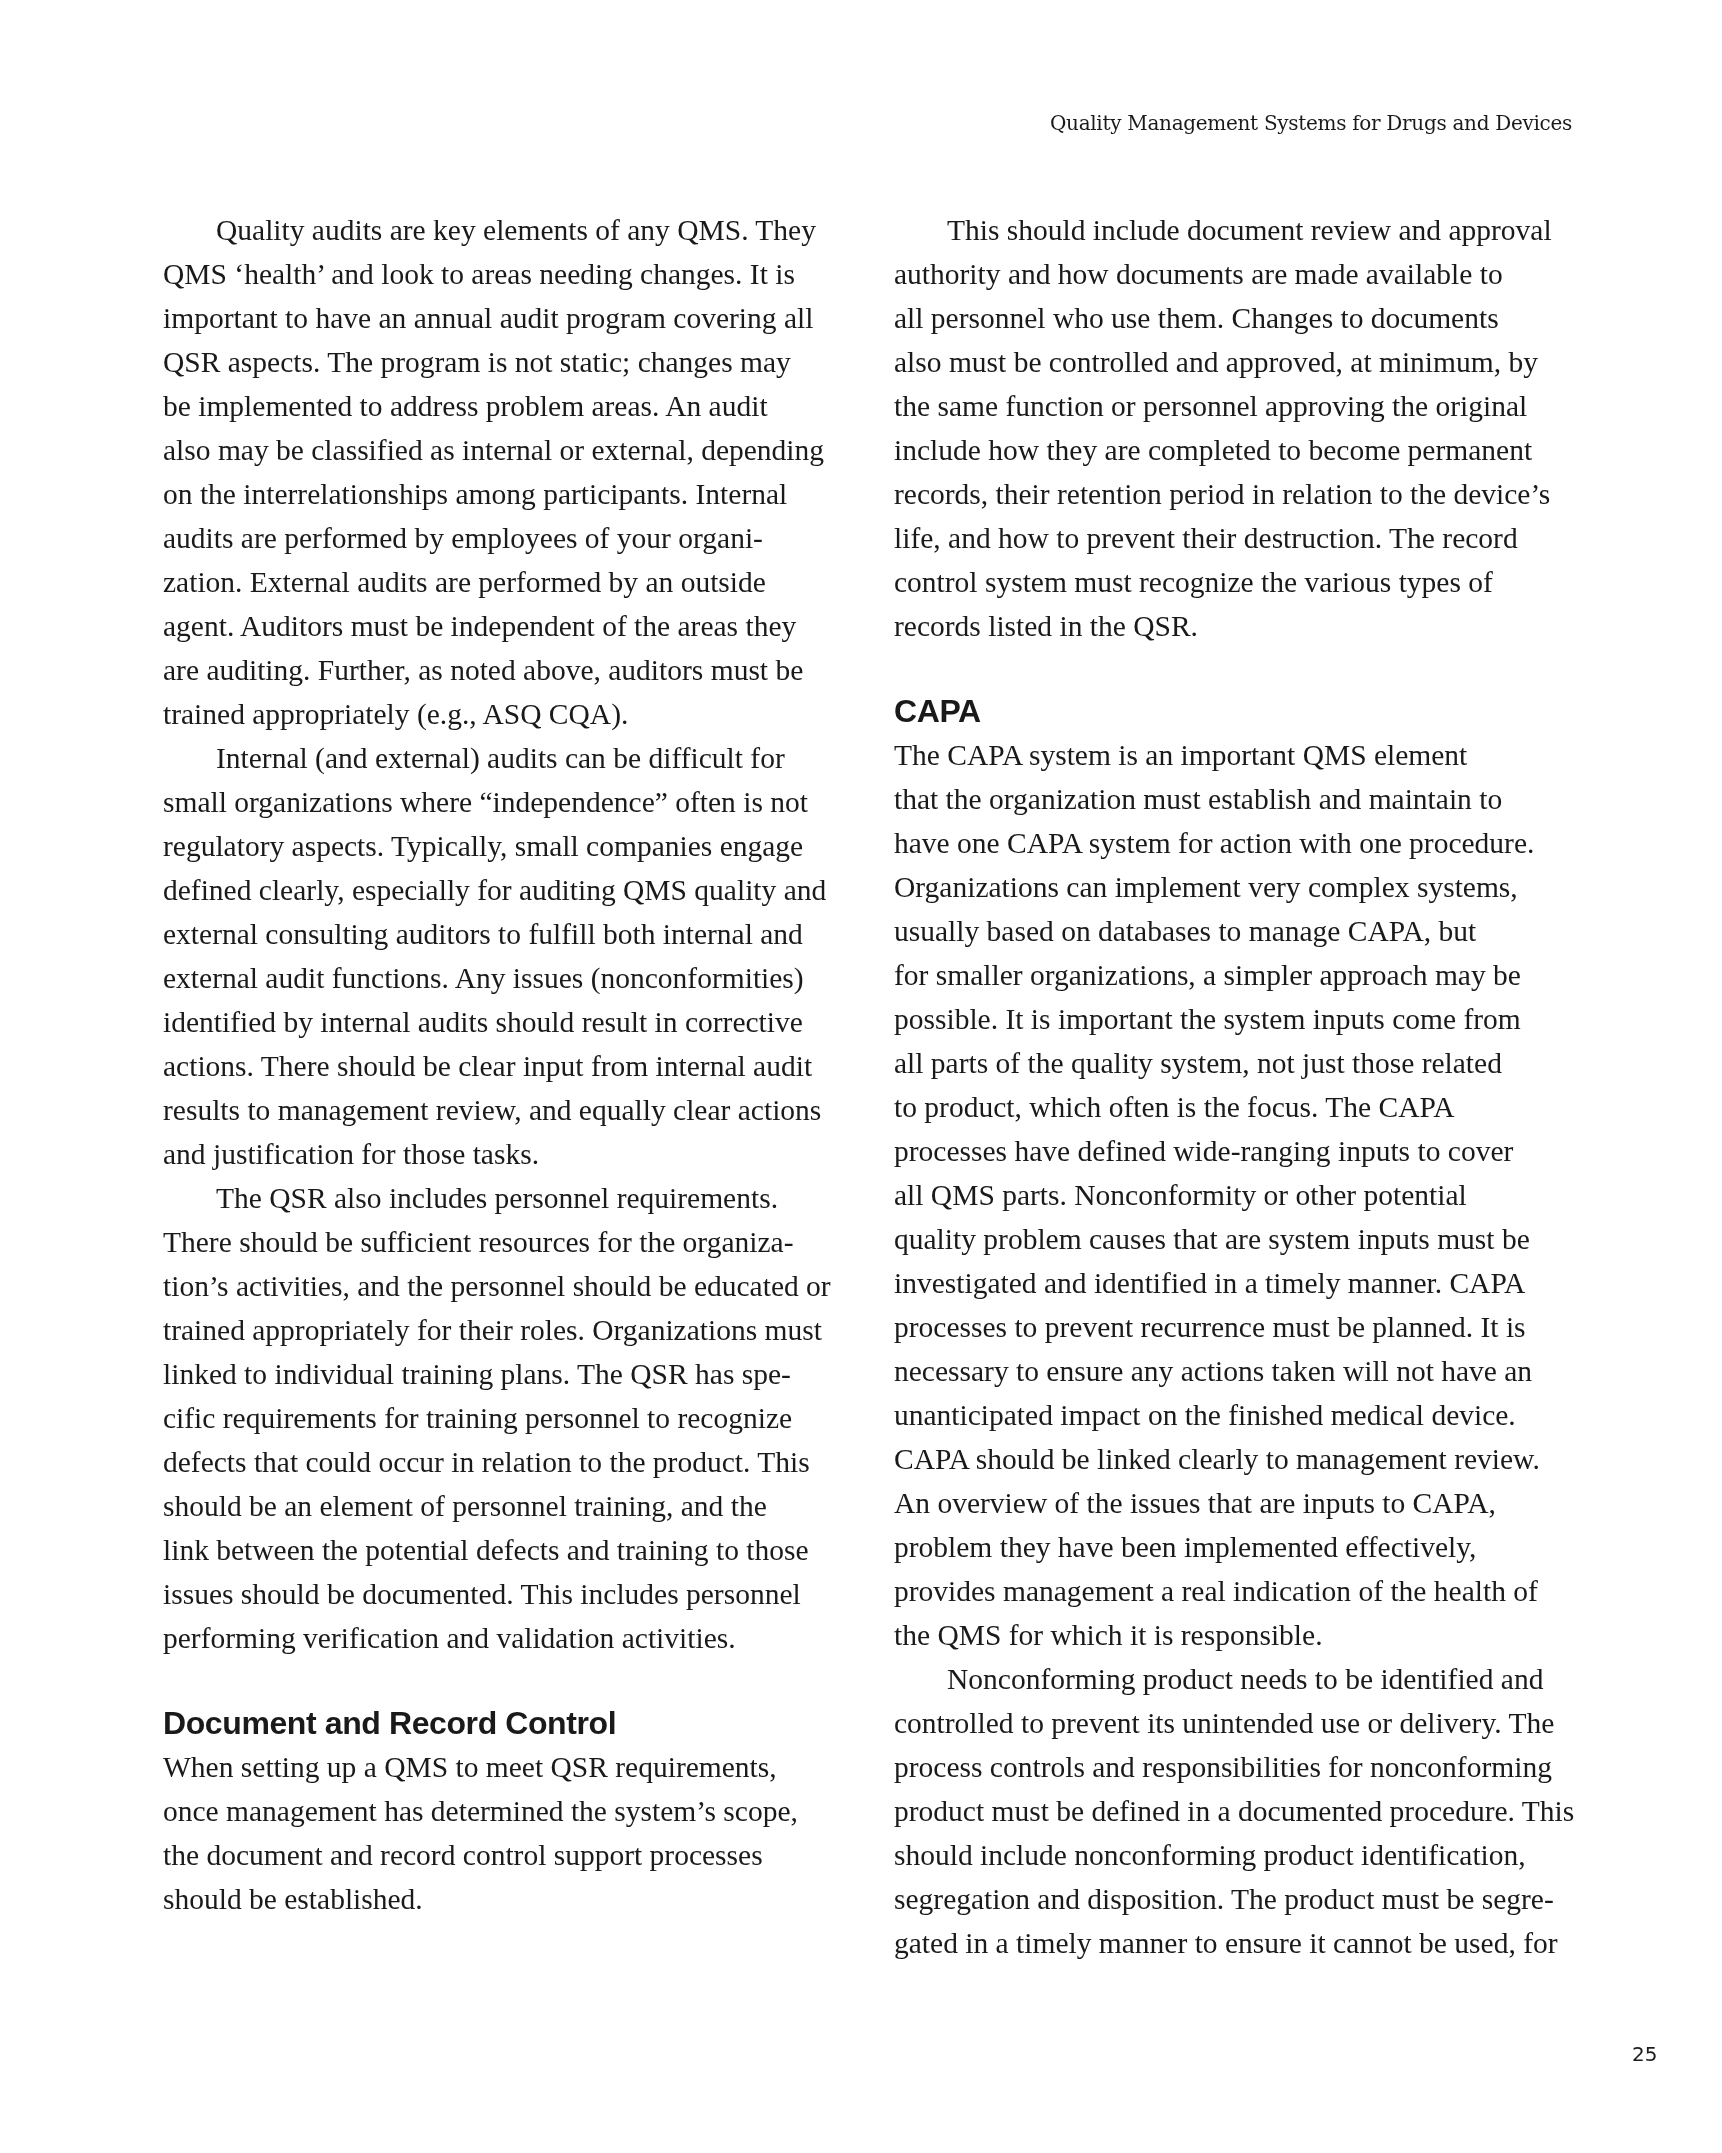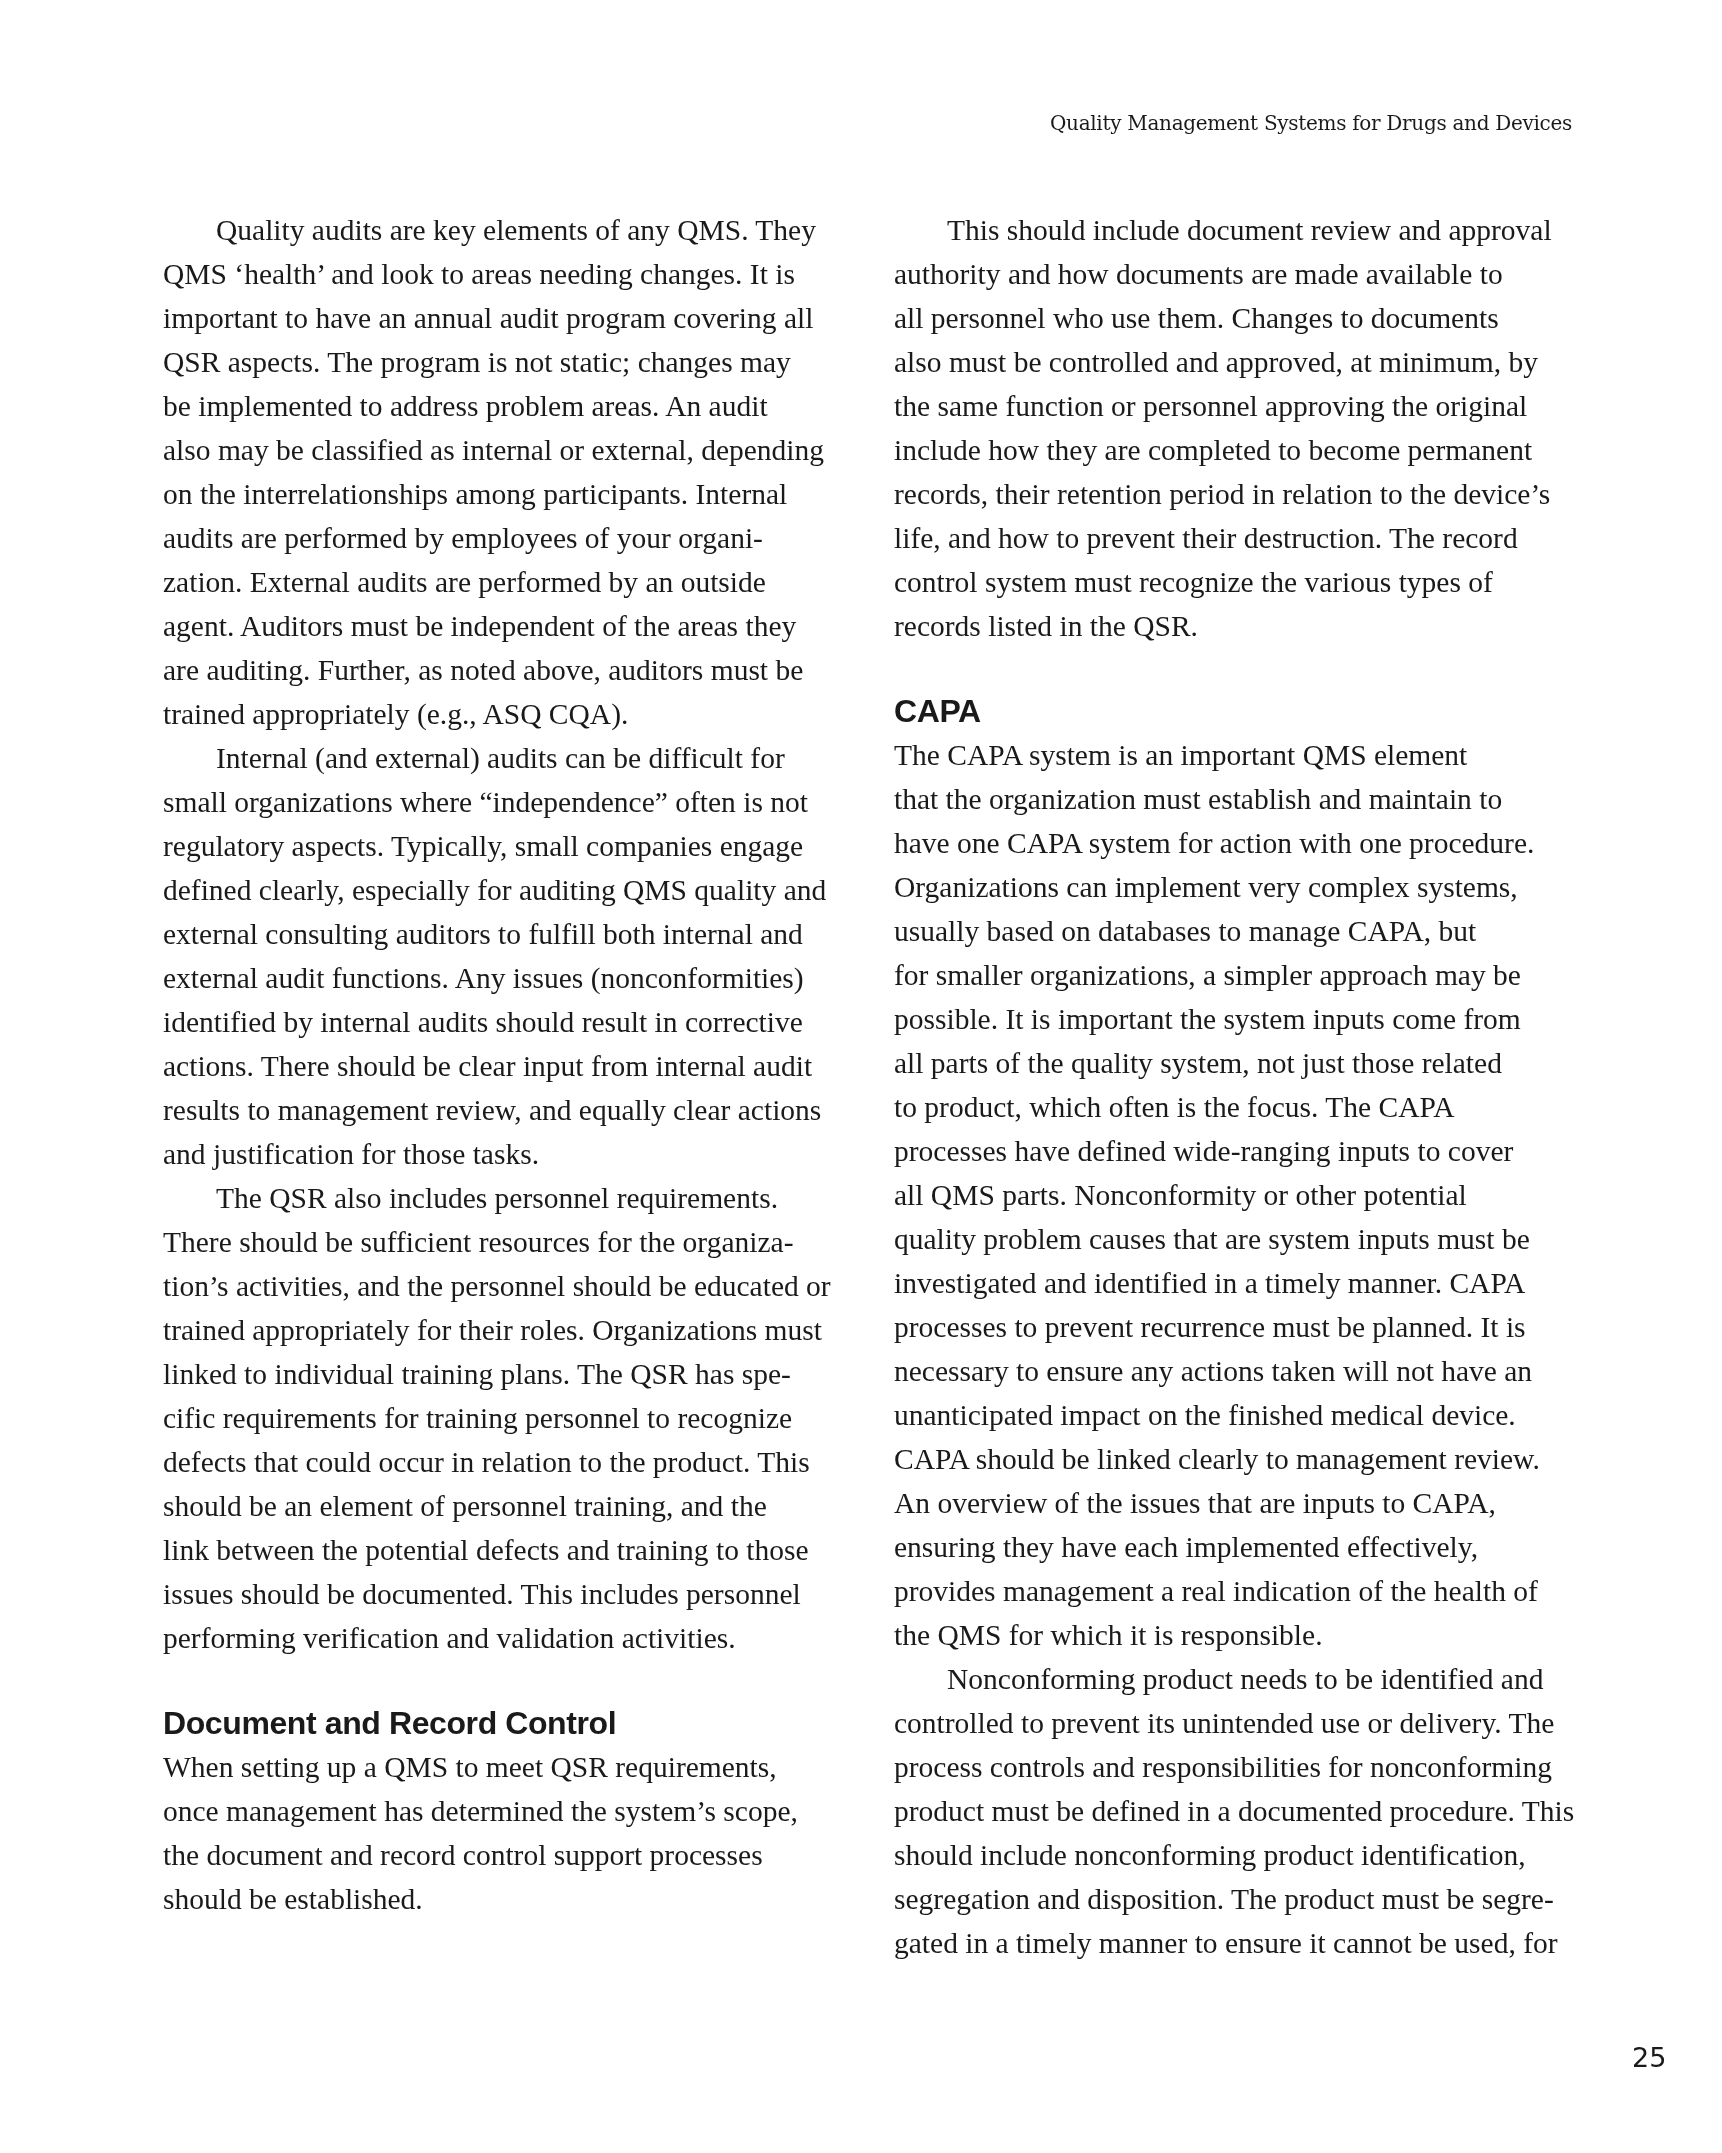--- a/index.html
+++ b/index.html
@@ -117,7 +117,7 @@
       <span class="line">unanticipated impact on the finished medical device.</span>
       <span class="line">CAPA should be linked clearly to management review.</span>
       <span class="line">An overview of the issues that are inputs to CAPA,</span>
-      <span class="line">ensuring they have each implemented effectively,</span>
+      <span class="line">problem they have been implemented effectively,</span>
       <span class="line">provides management a real indication of the health of</span>
       <span class="line">the QMS for which it is responsible.</span>
     </div>

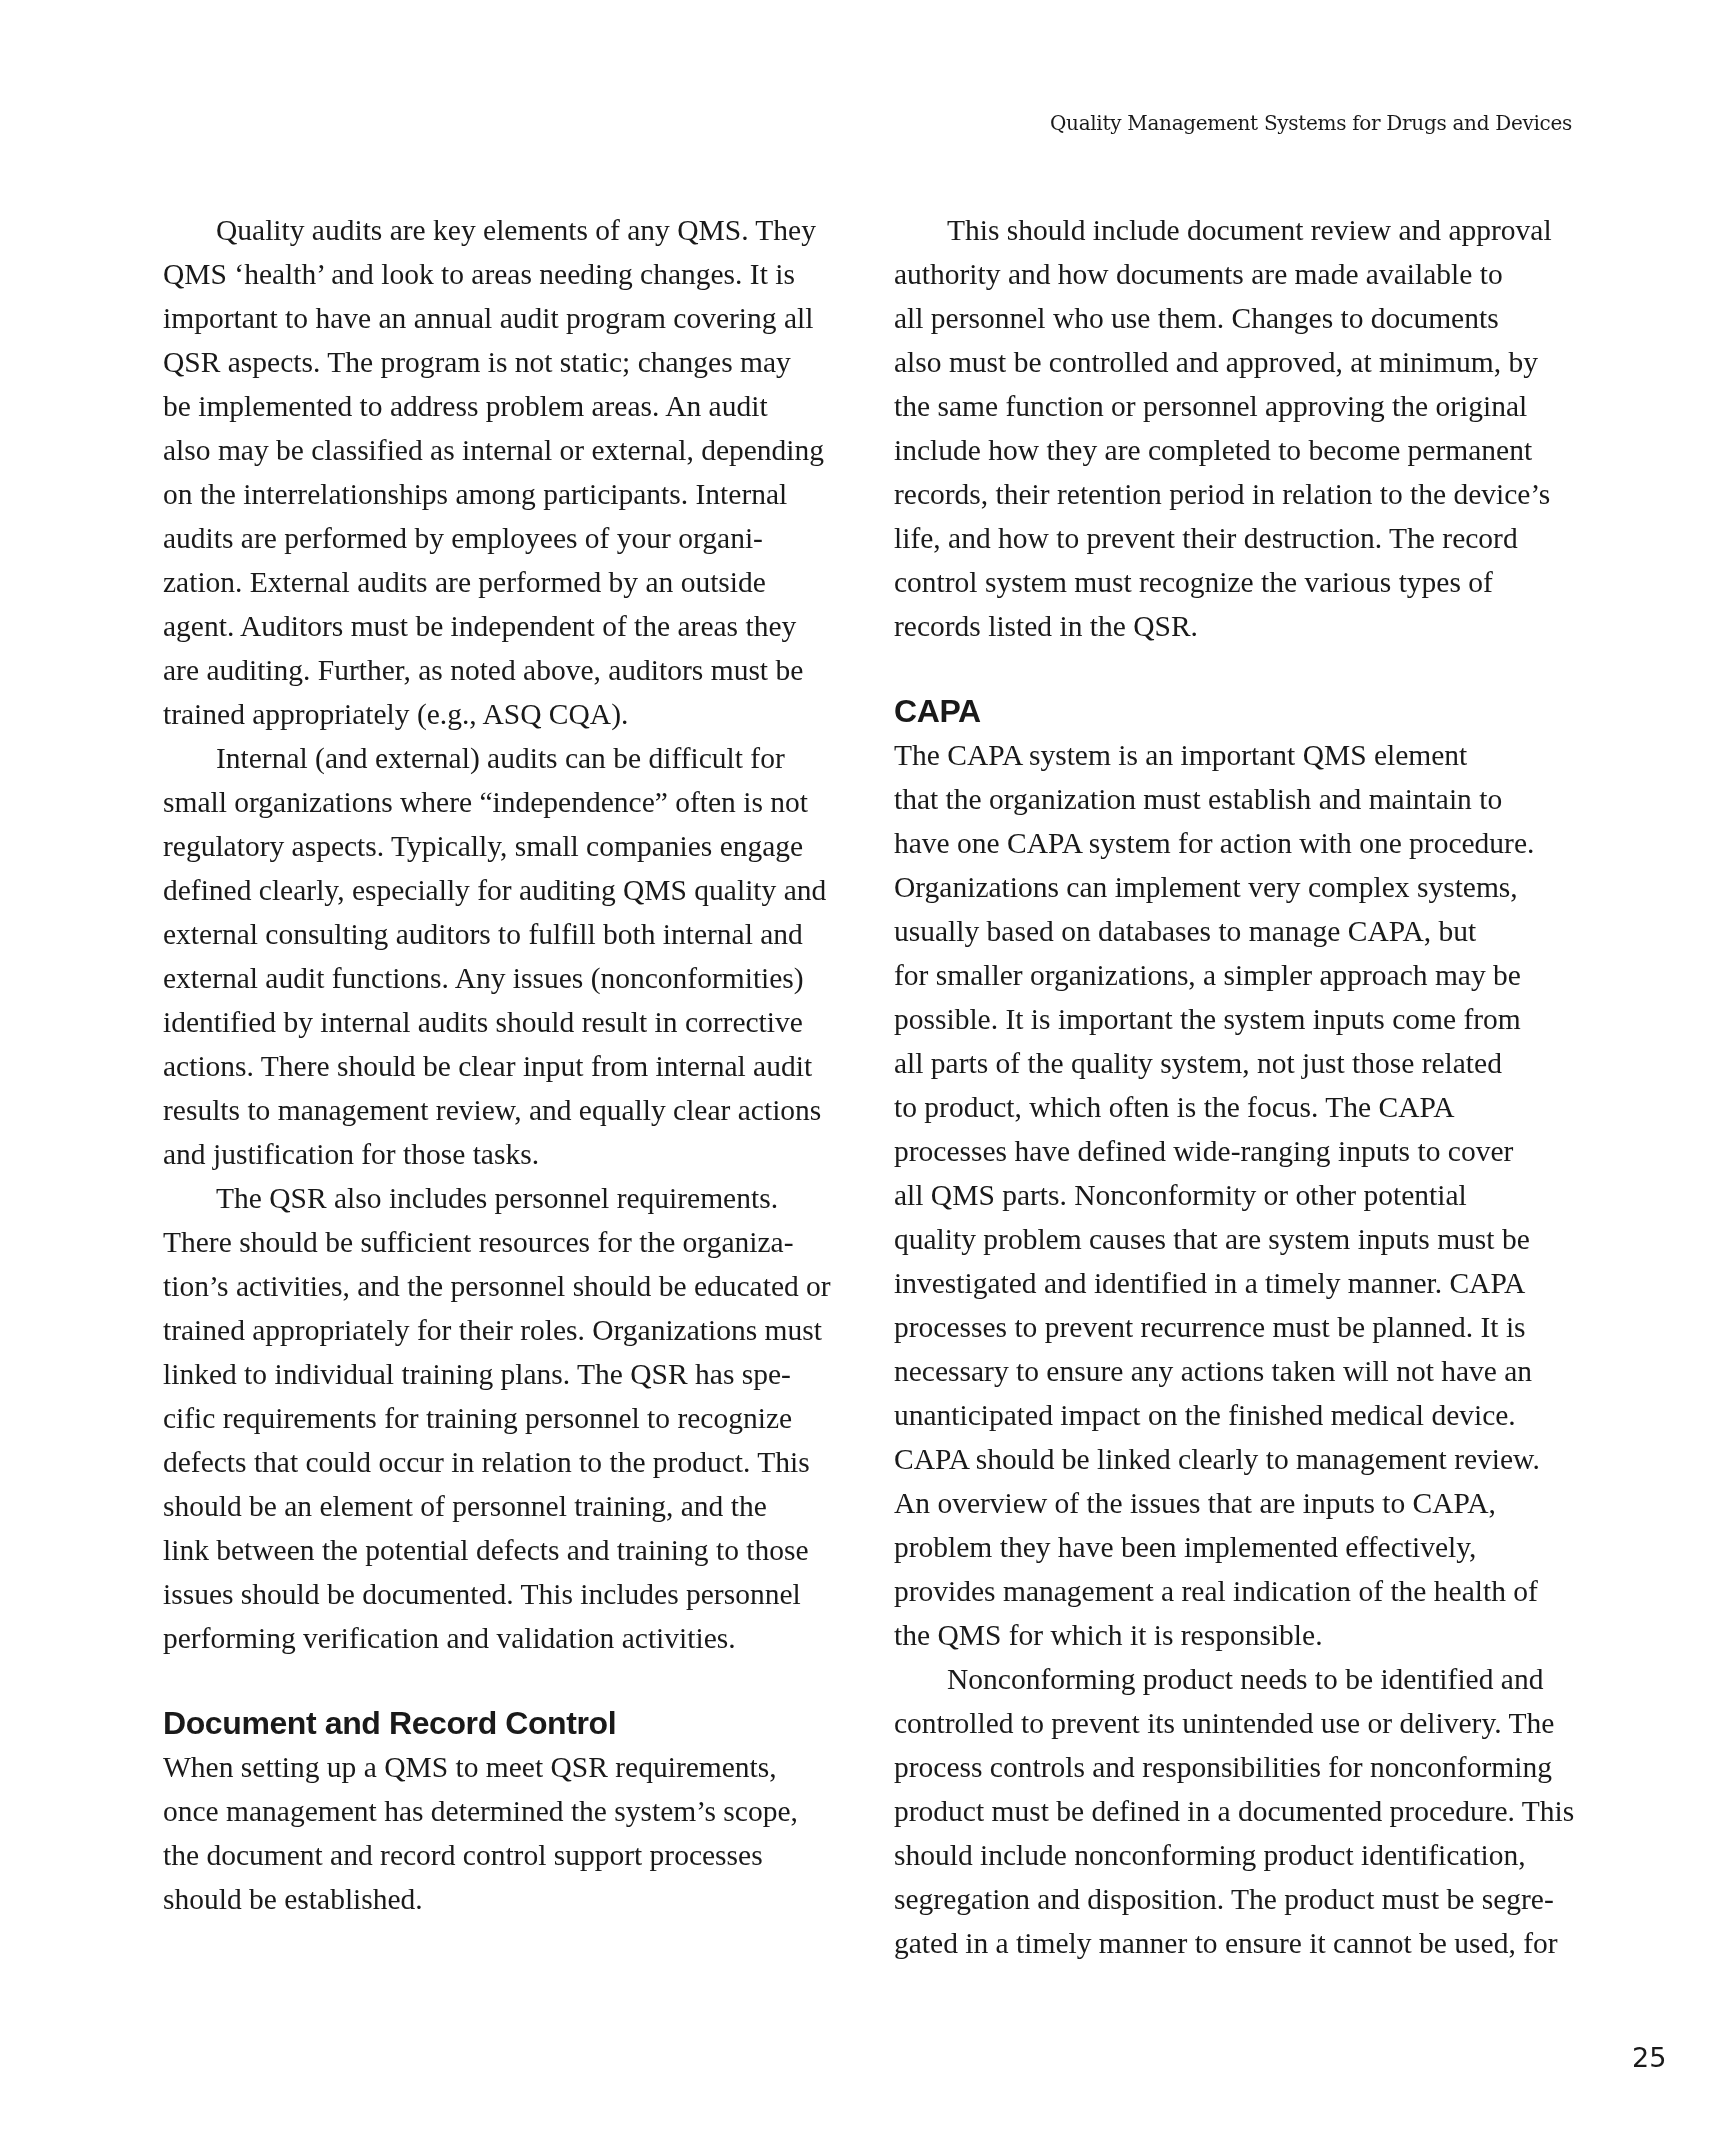--- a/index.html
+++ b/index.html
@@ -27,7 +27,7 @@
   .gap-before { margin-top: 41px; }
   .page-number {
     position: absolute; top: 2042px; left: 1632px;
-    font-family: "DejaVu Sans", sans-serif; font-size: 27px; color: #1a1a1a;
+    font-family: "DejaVu Sans", sans-serif; font-size: 20px; color: #1a1a1a;
   }
 </style>
 </head>

